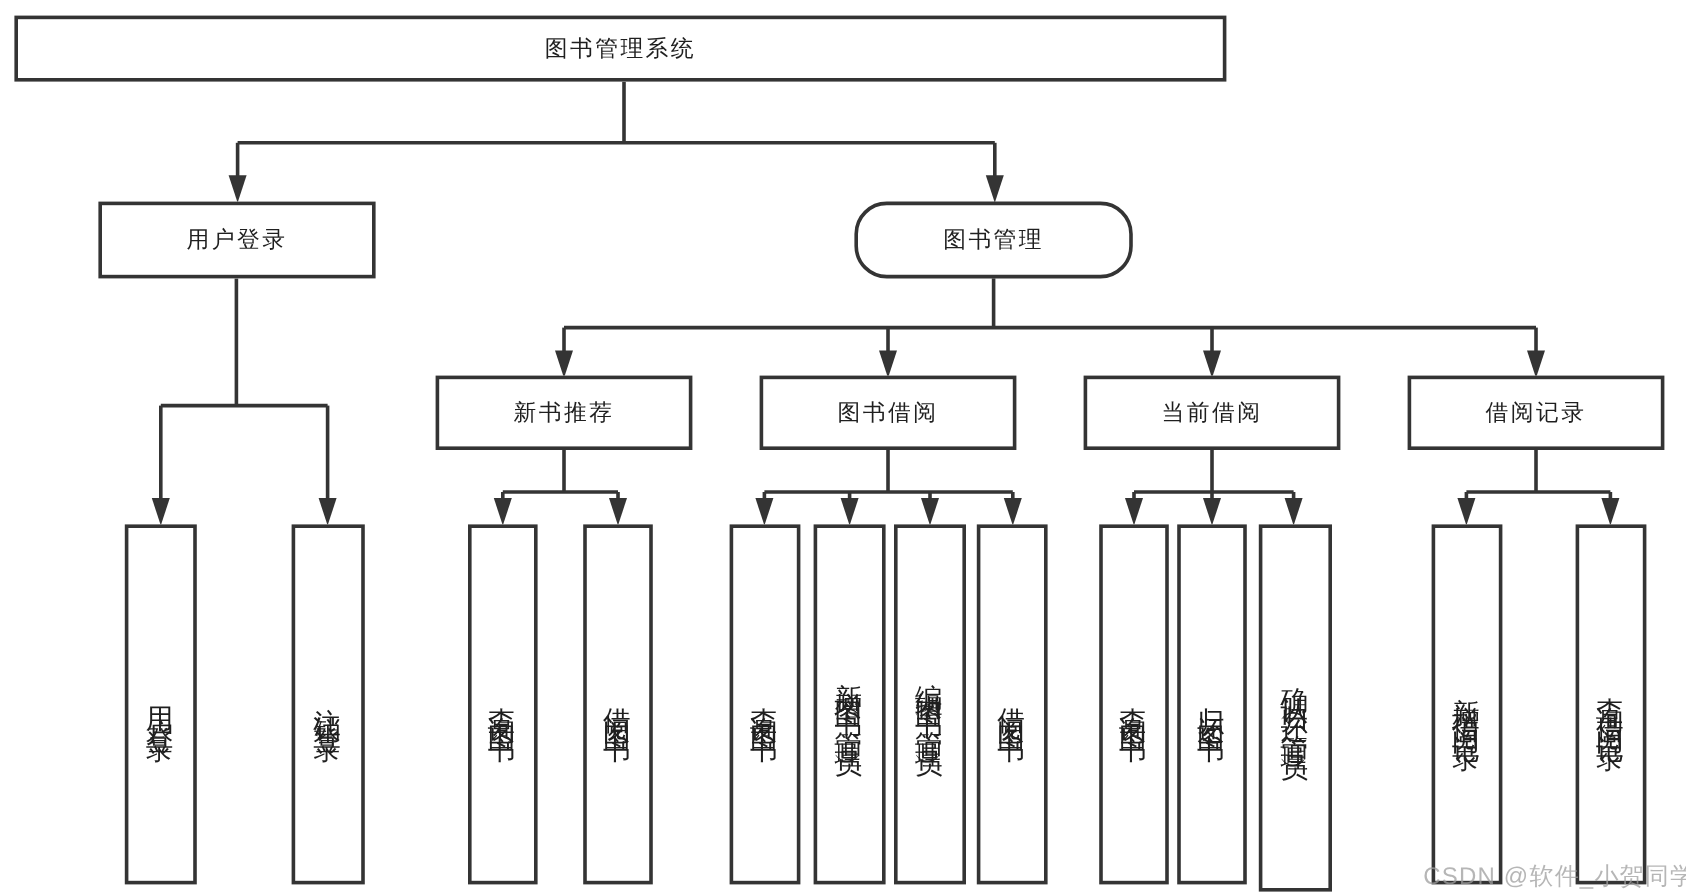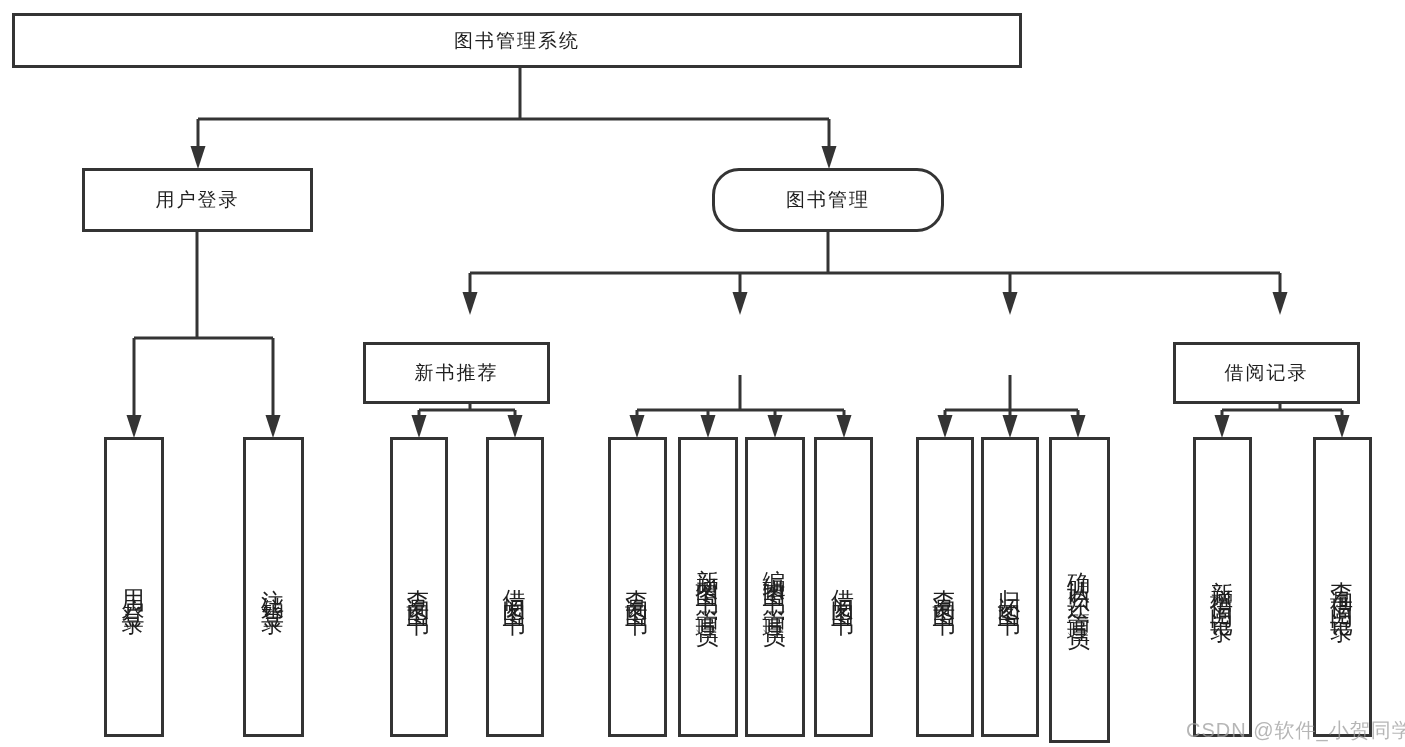--- a/index.html
+++ b/index.html
@@ -37,7 +37,7 @@
   .n-login  { left:82px;  top:168px; width:231px; height:64px; }
   .n-mgmt   { left:712px; top:168px; width:232px; height:64px;border-radius:27px; }
   
-  .n-l3     { top:313px; width:187px; height:62px;margin-top:29px; }
+  .n-l3     { top:313px; width:214px; height:62px; }
   .n-newrec { left:363px; }
   .n-borrow { left:633px; }
   .n-curr   { left:903px; }

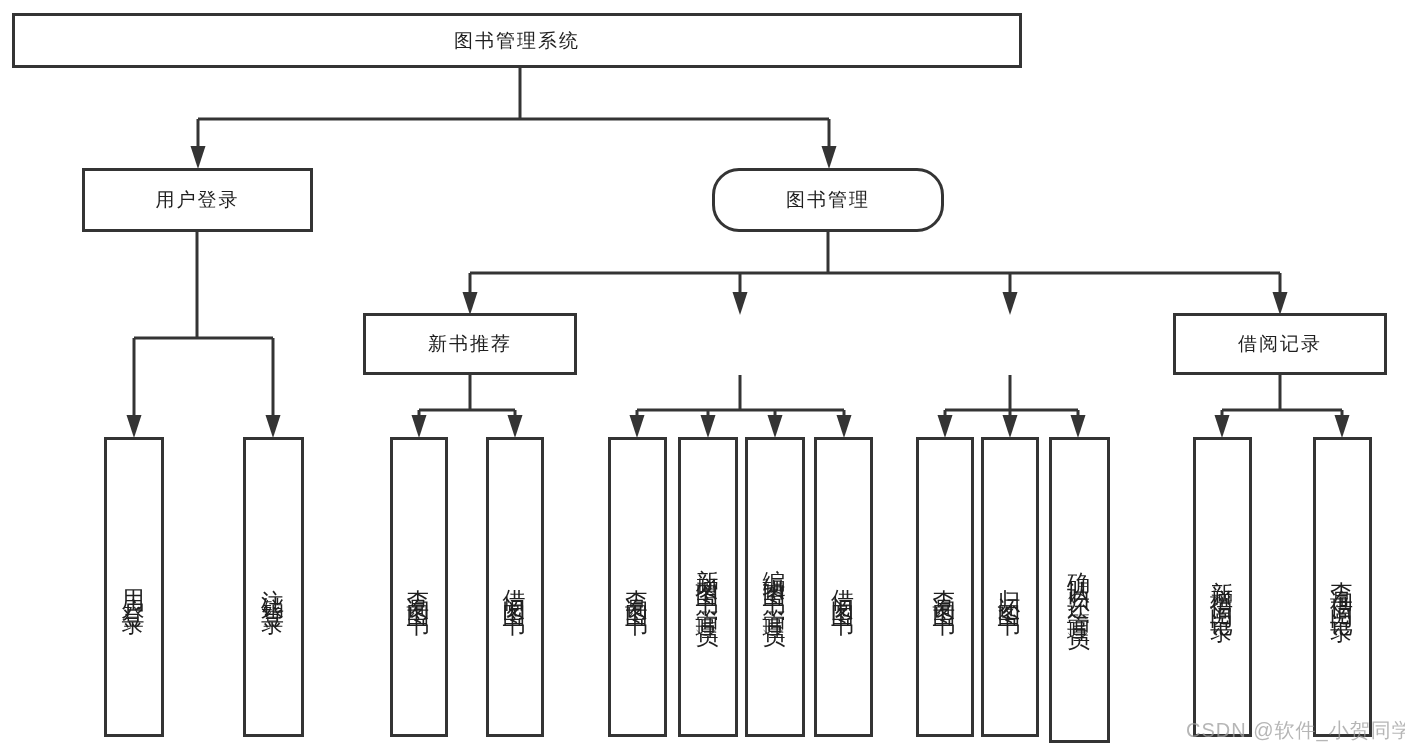--- a/index.html
+++ b/index.html
@@ -140,6 +140,7 @@
   <div class="node n-mgmt">图书管理</div>
 
   <div class="node n-l3 n-newrec">新书推荐</div>
+  <div class="node n-l3 n-borrow">图书借阅</div>
   <div class="node n-l3 n-record">借阅记录</div>
 
   <div class="node v leaf n-a1">用户登录</div>

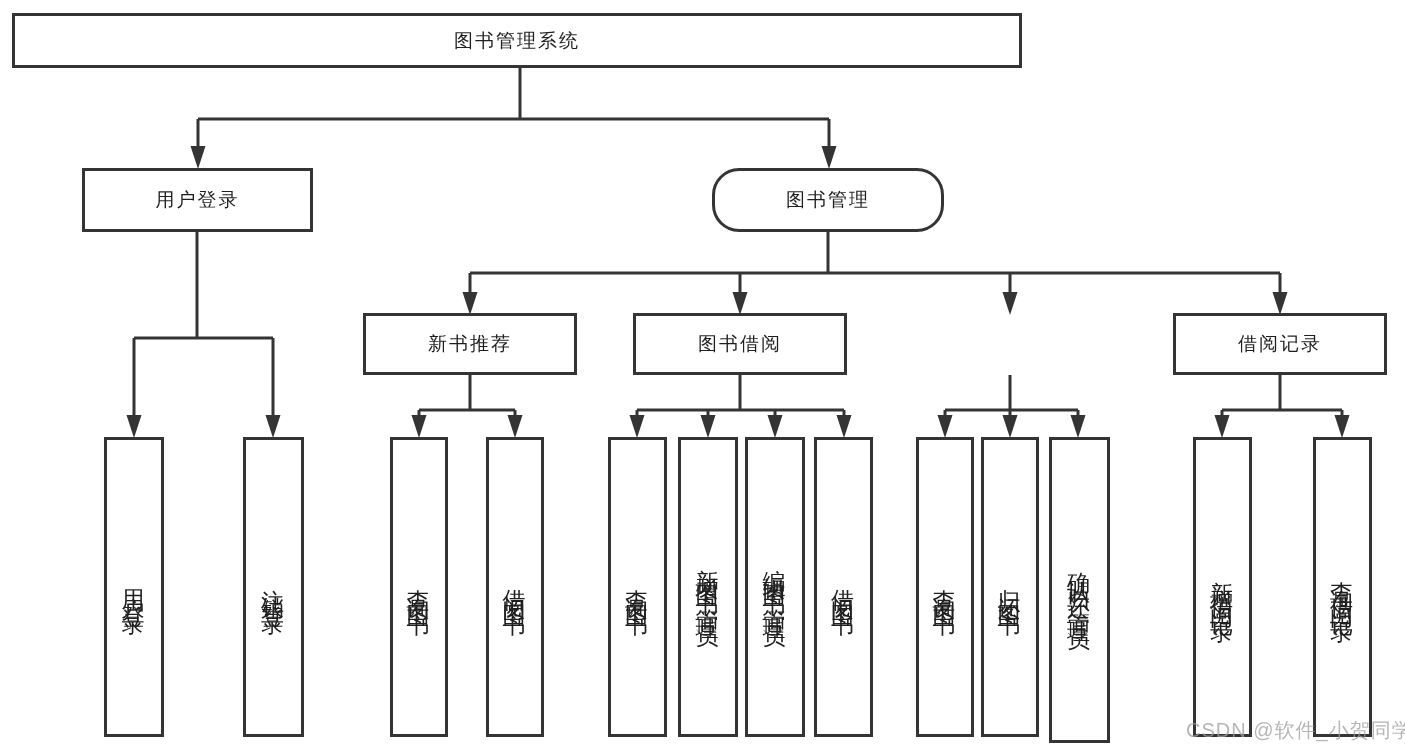--- a/index.html
+++ b/index.html
@@ -141,6 +141,7 @@
 
   <div class="node n-l3 n-newrec">新书推荐</div>
   <div class="node n-l3 n-borrow">图书借阅</div>
+  <div class="node n-l3 n-curr">当前借阅</div>
   <div class="node n-l3 n-record">借阅记录</div>
 
   <div class="node v leaf n-a1">用户登录</div>

